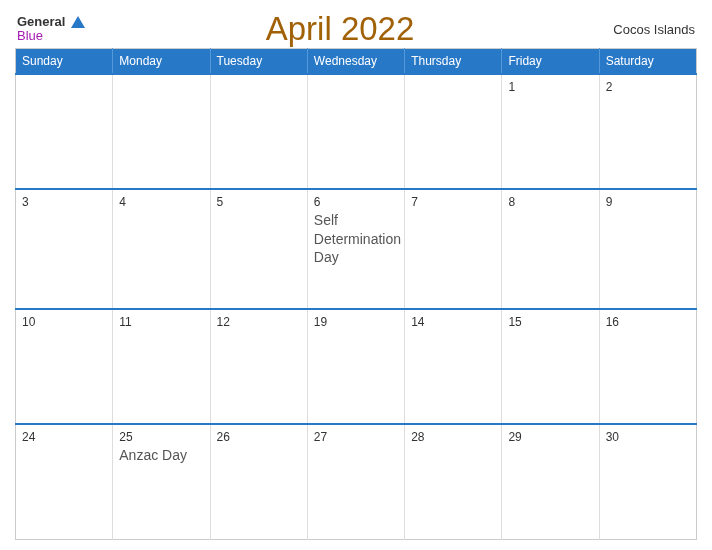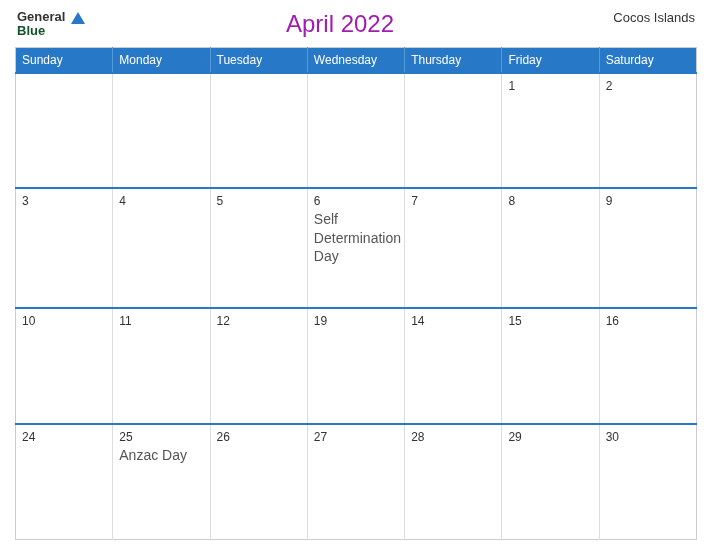--- a/index.html
+++ b/index.html
@@ -24,8 +24,9 @@
     
     .header {
       display: flex;
+      align-items: center;
       justify-content: space-between;
-      margin-bottom: 8px;
+      margin-bottom: 0;
       padding: 0 2px;
     }
 

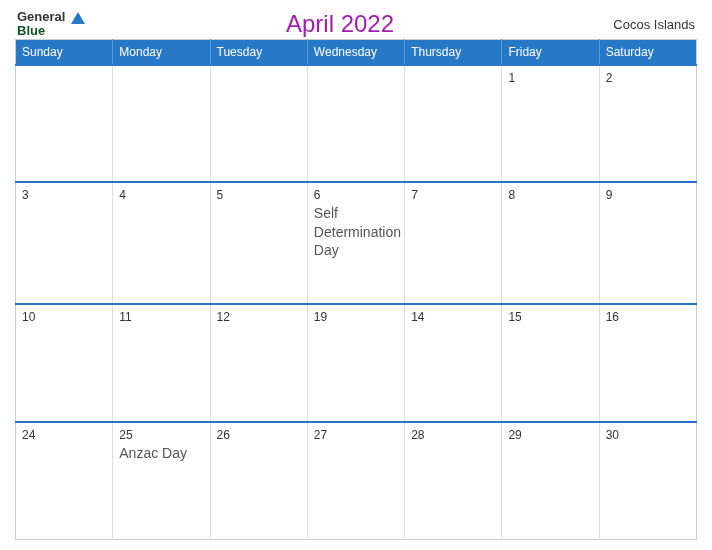--- a/index.html
+++ b/index.html
@@ -42,8 +42,8 @@
     }
     .logo-blue {
       font-size: 13px;
-      font-weight: bold;
-      color: #14532d;
+      font-weight: normal;
+      color: #a21caf;
     }
     .logo-triangle {
       display: inline-block;

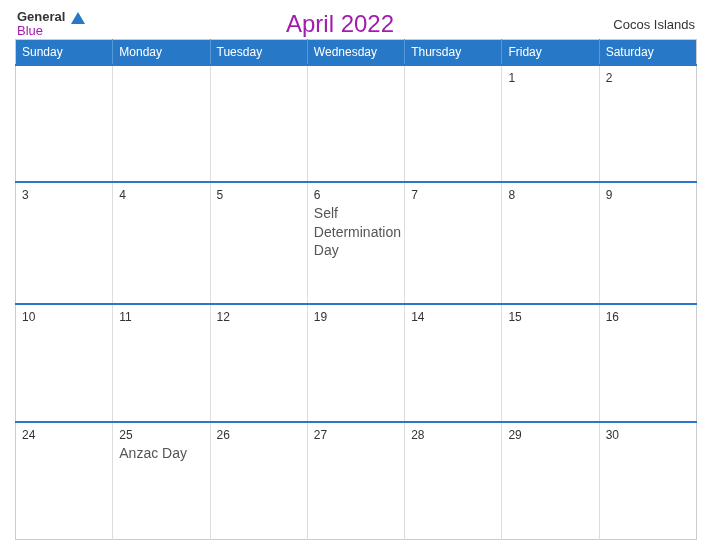--- a/index.html
+++ b/index.html
@@ -57,8 +57,8 @@
     }
 
     .calendar-title {
-      font-size: 24px;
-      color: #a21caf;
+      font-size: 33px;
+      color: #a16207;
       font-weight: normal;
       text-align: center;
       flex: 1;

